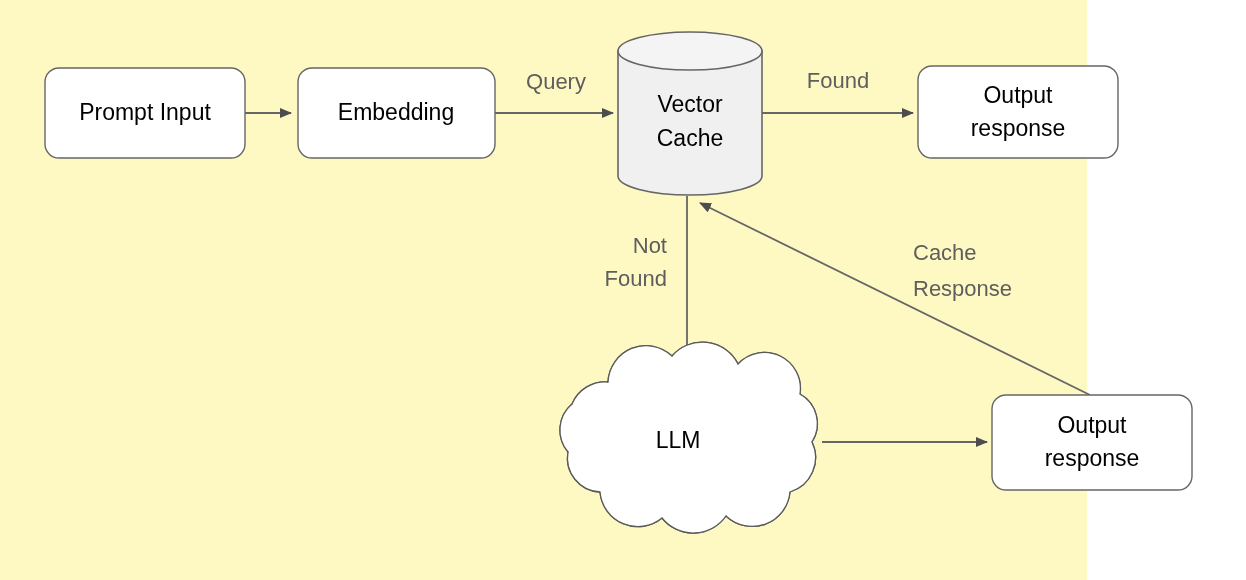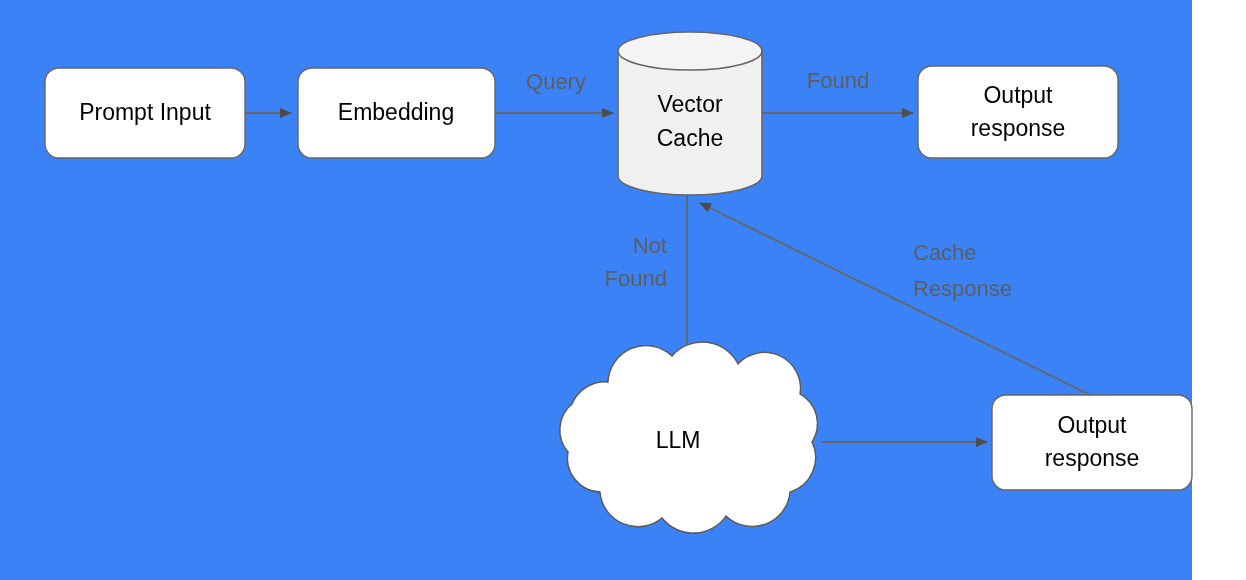--- a/index.html
+++ b/index.html
@@ -15,9 +15,9 @@
   }
   #diagram-root {
     position: relative;
-    width: 1192px;
+    width: 1087px;
     height: 580px;
-    background: #3b82f6;
+    background: #fef9c3;
   }
   svg.canvas {
     position: absolute;

